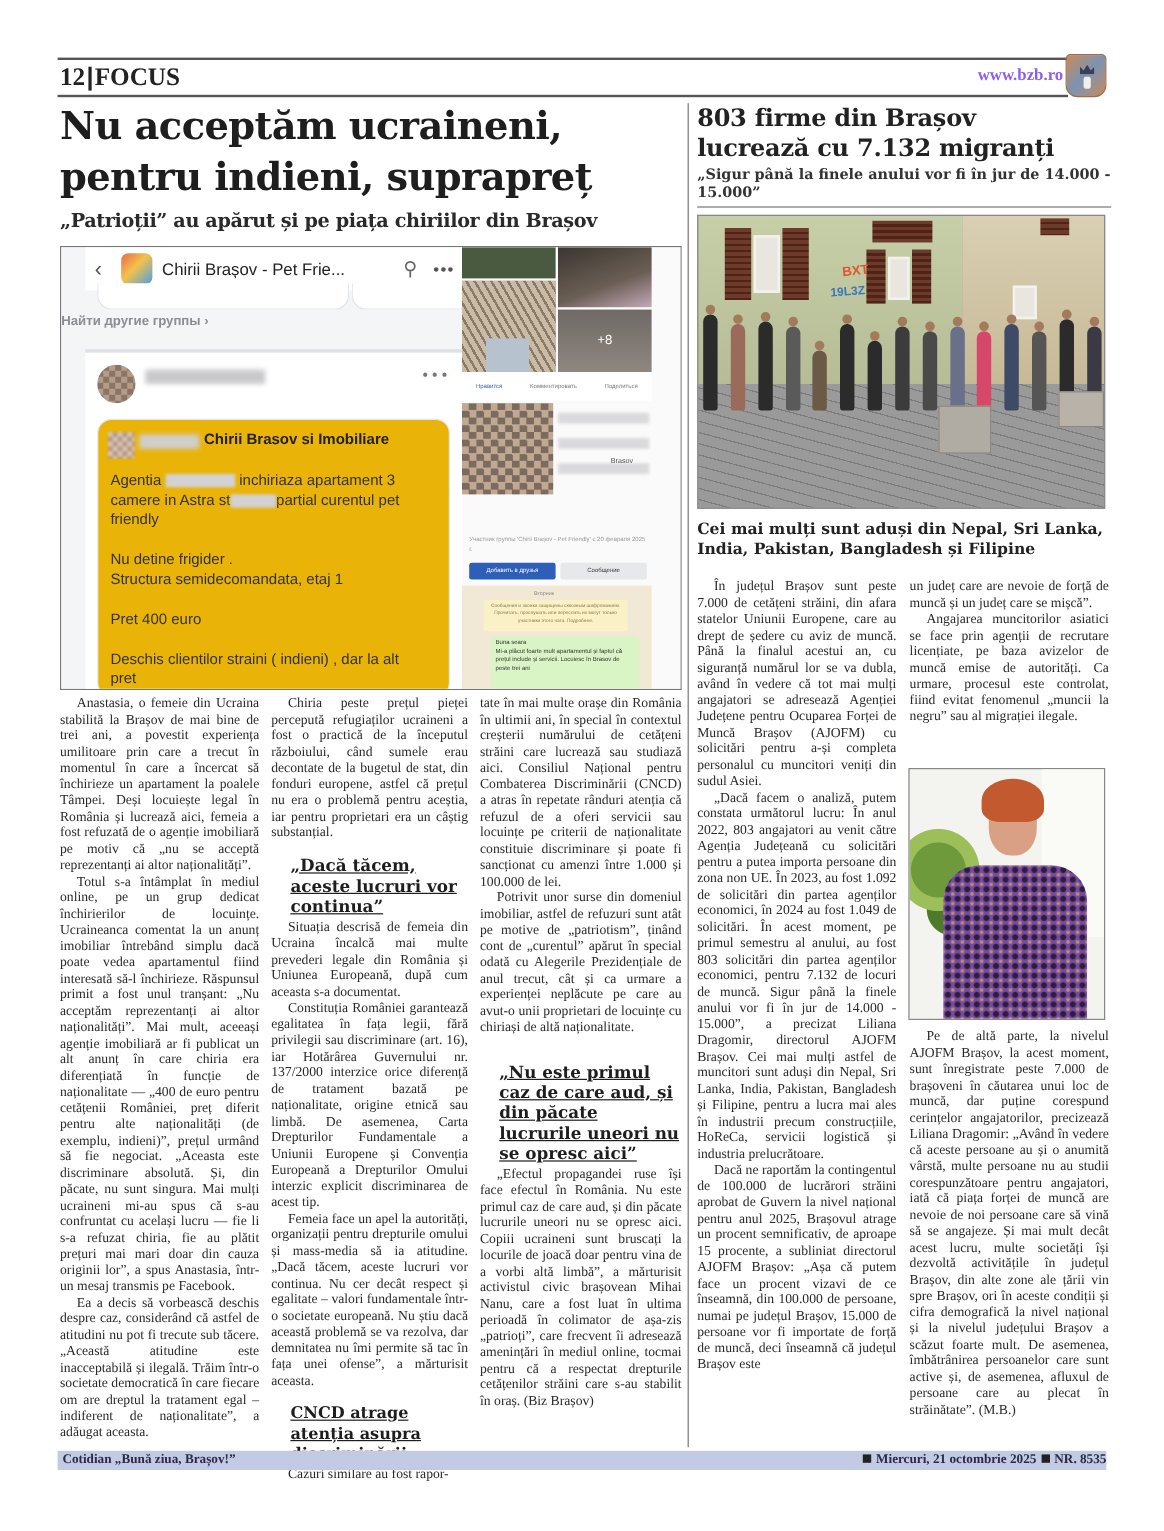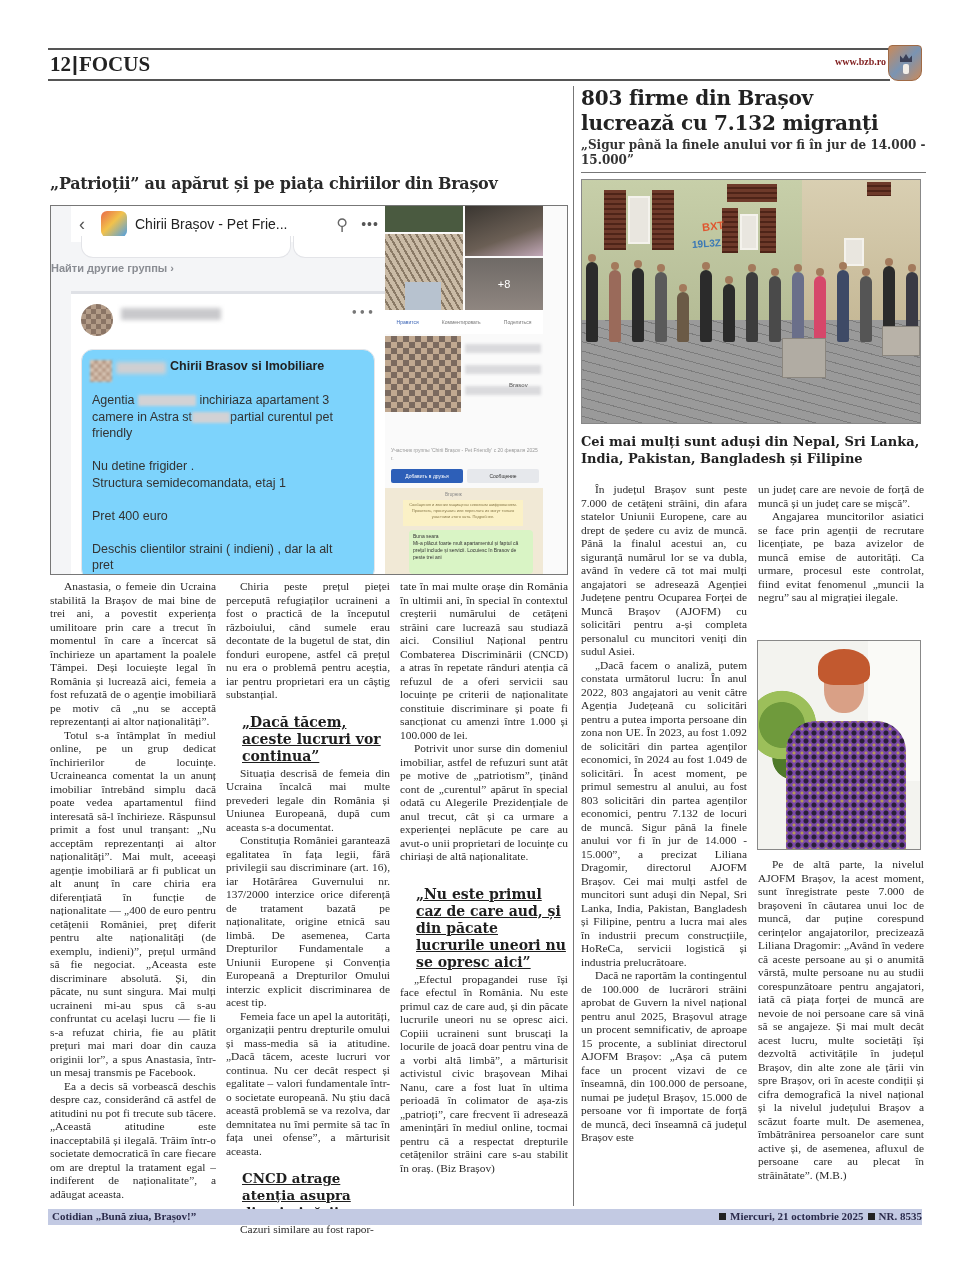--- a/index.html
+++ b/index.html
@@ -8,7 +8,7 @@
   .top-rule { position: absolute; left: 48px; top: 48px; width: 842px; height: 2px; background: #555; }
   .header-left { position: absolute; left: 50px; top: 52px; font-family: "Liberation Serif", serif; font-weight: bold; font-size: 21px; color: #222; }
   .header-left .bar { font-family: "Liberation Sans", sans-serif; margin: 0 1px; }
-  .header-right { position: absolute; right: 84px; top: 56px; font-family: "Liberation Serif", serif; font-weight: bold; font-size: 10px; color: #7f1d1d; }
+  .header-right { position: absolute; right: 84px; top: 56px; font-family: "Liberation Serif", serif; font-weight: bold; font-size: 14px; color: #8b5cf6; }
   .crest { position: absolute; left: 888px; top: 45px; width: 34px; height: 36px; background: linear-gradient(135deg,#c98a5b,#7a94b3 50%,#c98a5b); border-radius: 4px 4px 10px 10px; border: 1px solid #a06a45; }
   .crest .crown { position: absolute; left: 11px; top: 8px; width: 12px; height: 8px; background: #3a3f56; clip-path: polygon(0 100%,0 20%,25% 60%,50% 0,75% 60%,100% 20%,100% 100%); }
   .crest .root { position: absolute; left: 14px; top: 18px; width: 6px; height: 10px; background: #f2eee8; border-radius: 2px; }

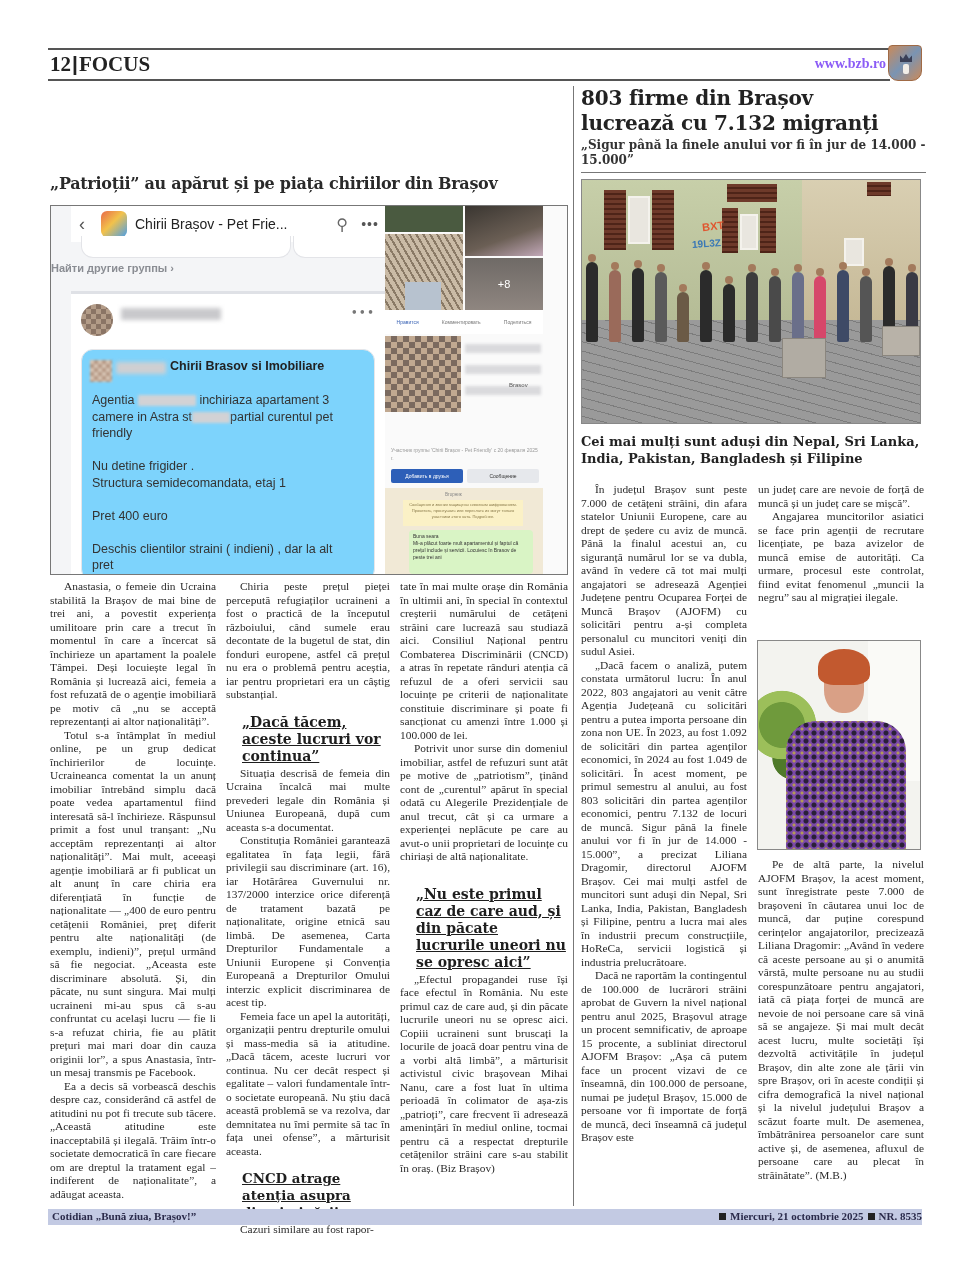--- a/index.html
+++ b/index.html
@@ -124,6 +124,10 @@
     </div>
   <div class="under-rule"></div>
 
+  <h1 class="headline">
+    <span>Nu acceptăm ucraineni,</span><br>
+    <span>pentru indieni, suprapreț</span>
+  </h1>
   <div class="subhead">„Patrioții” au apărut și pe piața chiriilor din Brașov</div>
 
   <div class="col-divider"></div>

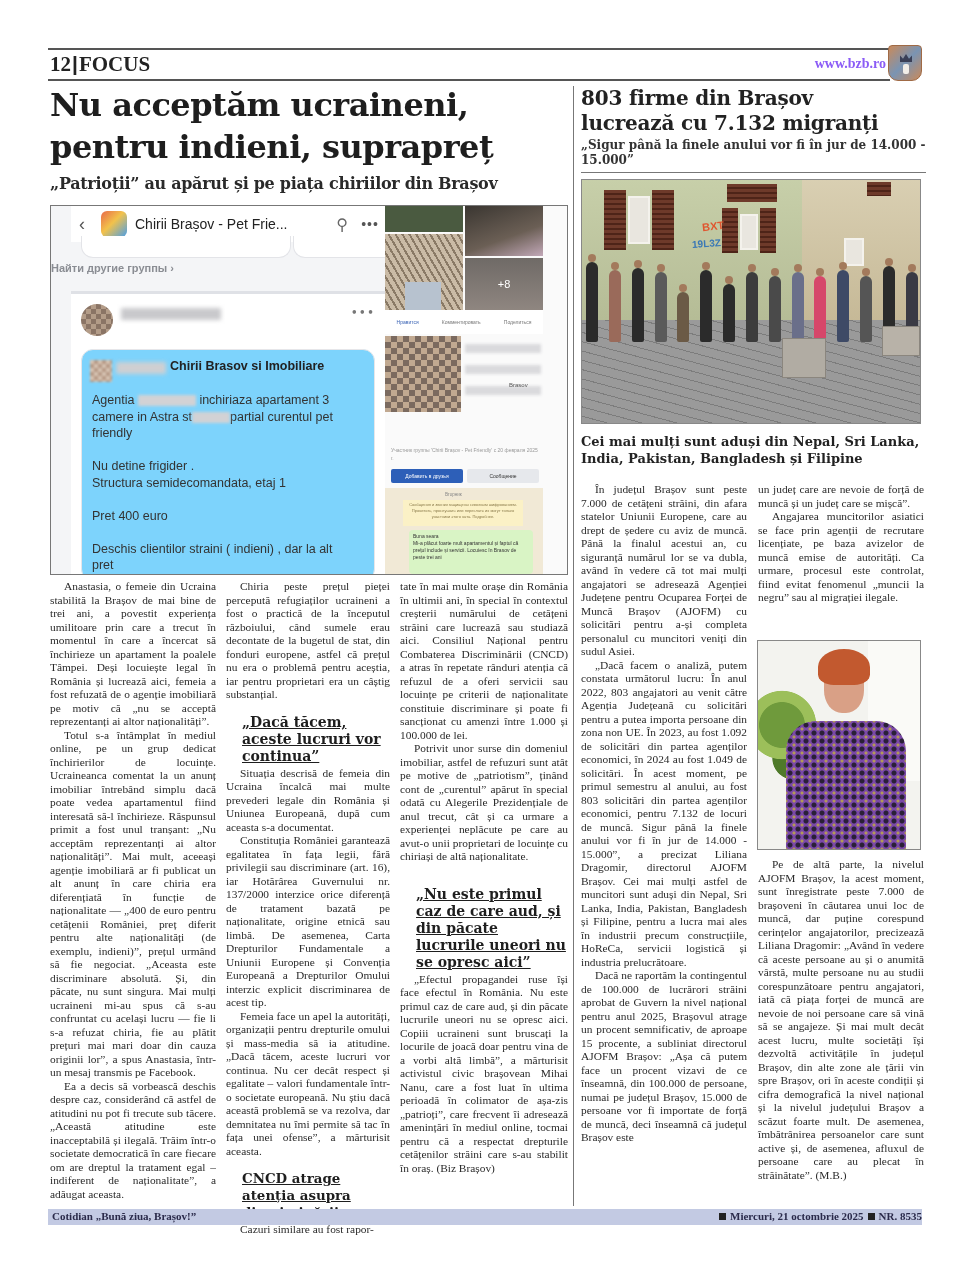--- a/index.html
+++ b/index.html
@@ -36,7 +36,7 @@
   .blur-name { position: absolute; left: 50px; top: 14px; width: 100px; height: 12px; background: #c9c9cc; filter: blur(2px); }
   .post-meta { position: absolute; left: 56px; top: 28px; font-family: "Liberation Sans", sans-serif; font-size: 9px; color: #999; margin-top: 48px; }
   .post-more { position: absolute; right: 10px; top: 12px; font-size: 12px; color: #777; letter-spacing: 1px; }
-  .inner-card { position: absolute; left: 10px; top: 55px; width: 294px; height: 232px; border: 1px solid #e6e6e9; border-radius: 12px; background: #7dd3fc; }
+  .inner-card { position: absolute; left: 10px; top: 55px; width: 294px; height: 232px; border: 1px solid #e6e6e9; border-radius: 12px; background: #eab308; }
   .inner-blur-av { position: absolute; left: 8px; top: 10px; width: 22px; height: 22px; background: repeating-conic-gradient(#b69a86 0 25%, #d6c2b2 0 50%) 0 0/8px 8px; filter: blur(1px); }
   .inner-blur-name { position: absolute; left: 34px; top: 12px; width: 50px; height: 12px; background: #cfcfd2; filter: blur(2px); }
   .inner-title { position: absolute; left: 88px; top: 9px; font-family: "Liberation Sans", sans-serif; font-weight: bold; font-size: 12.5px; color: #222; }

